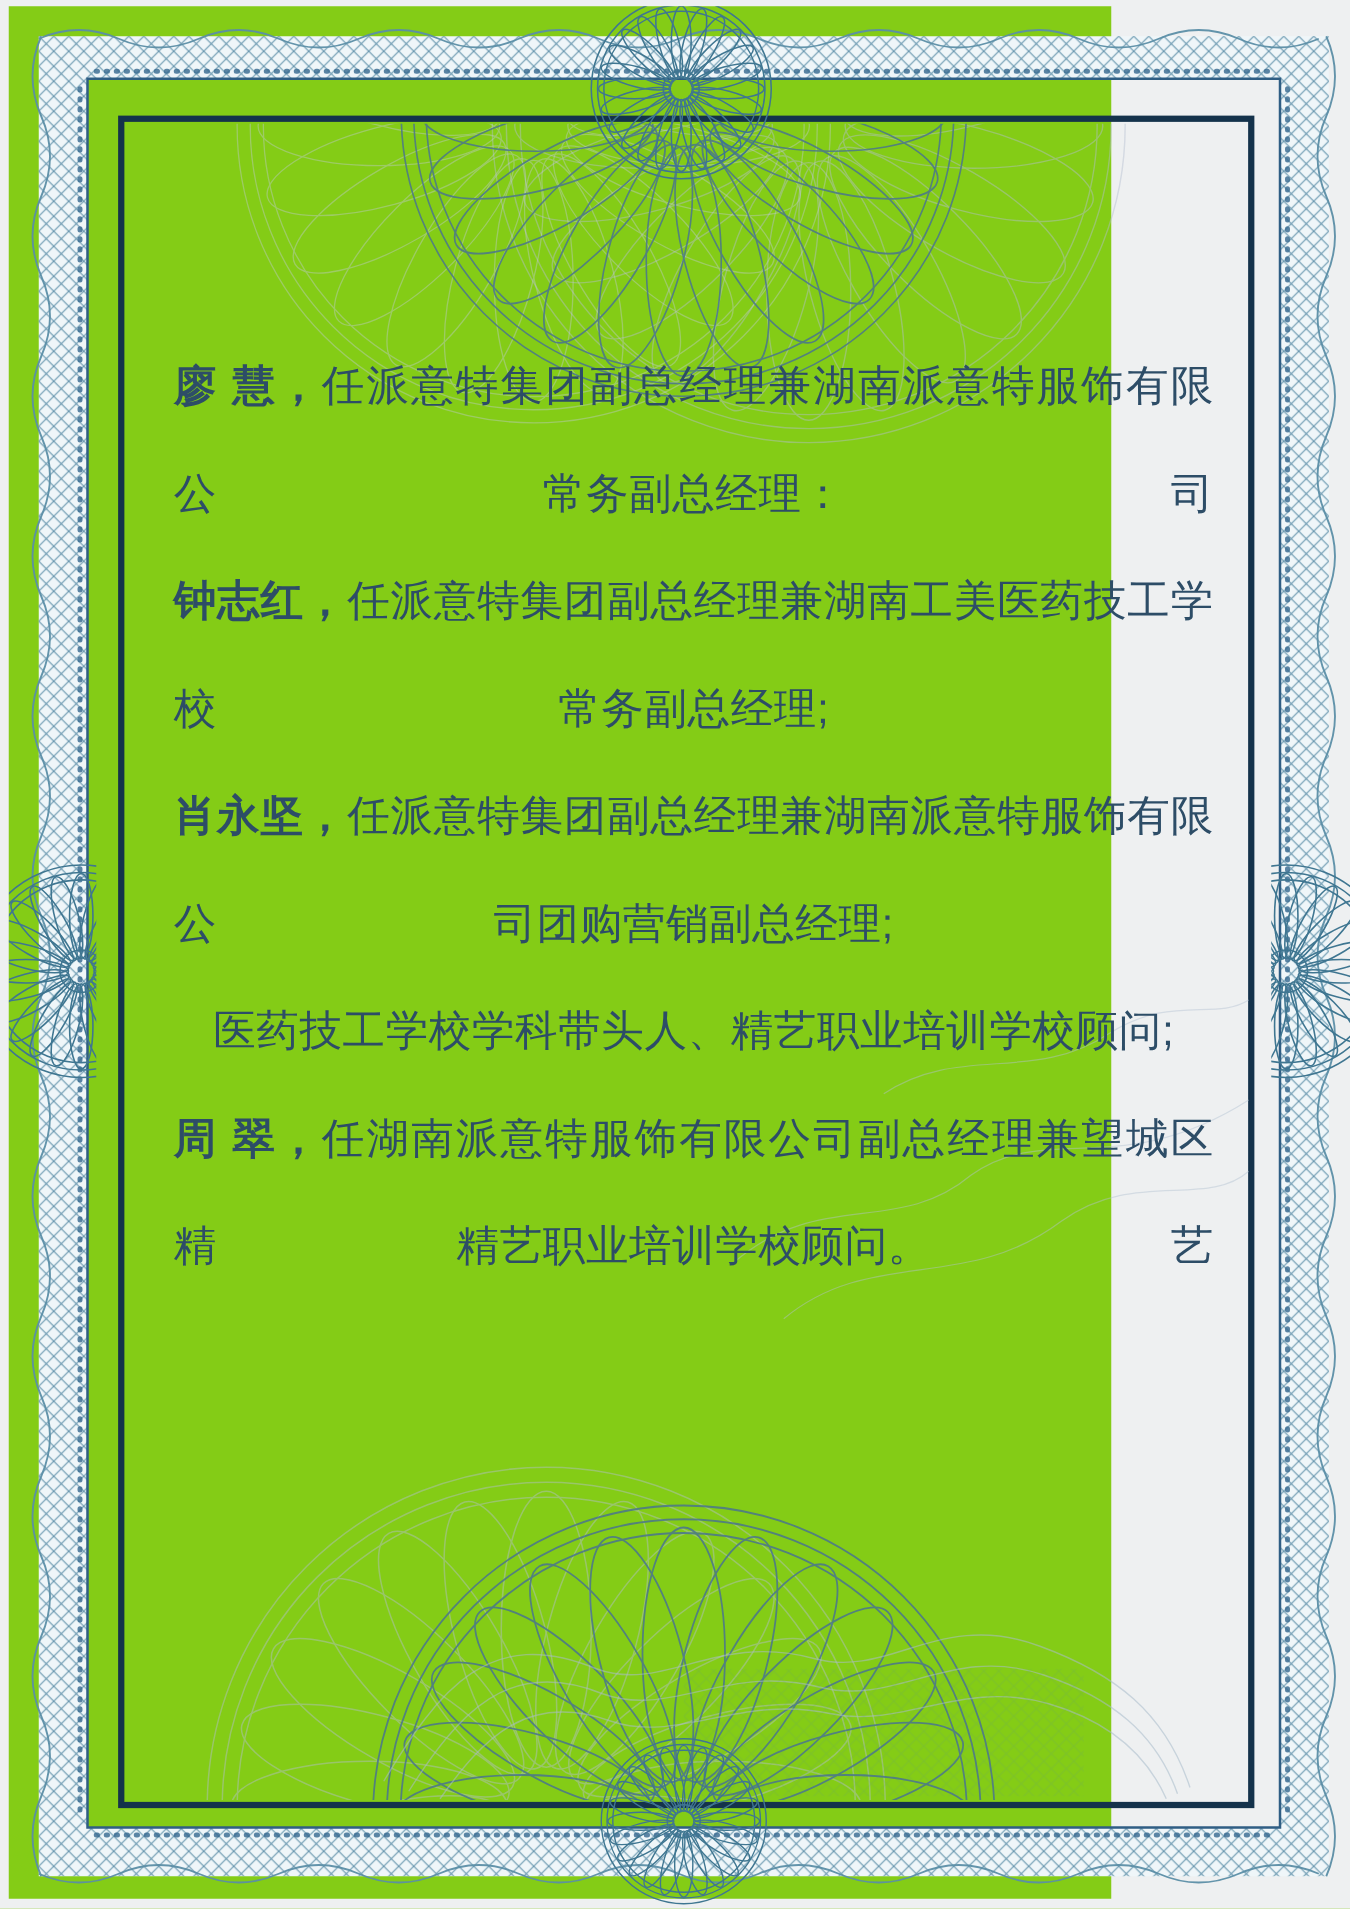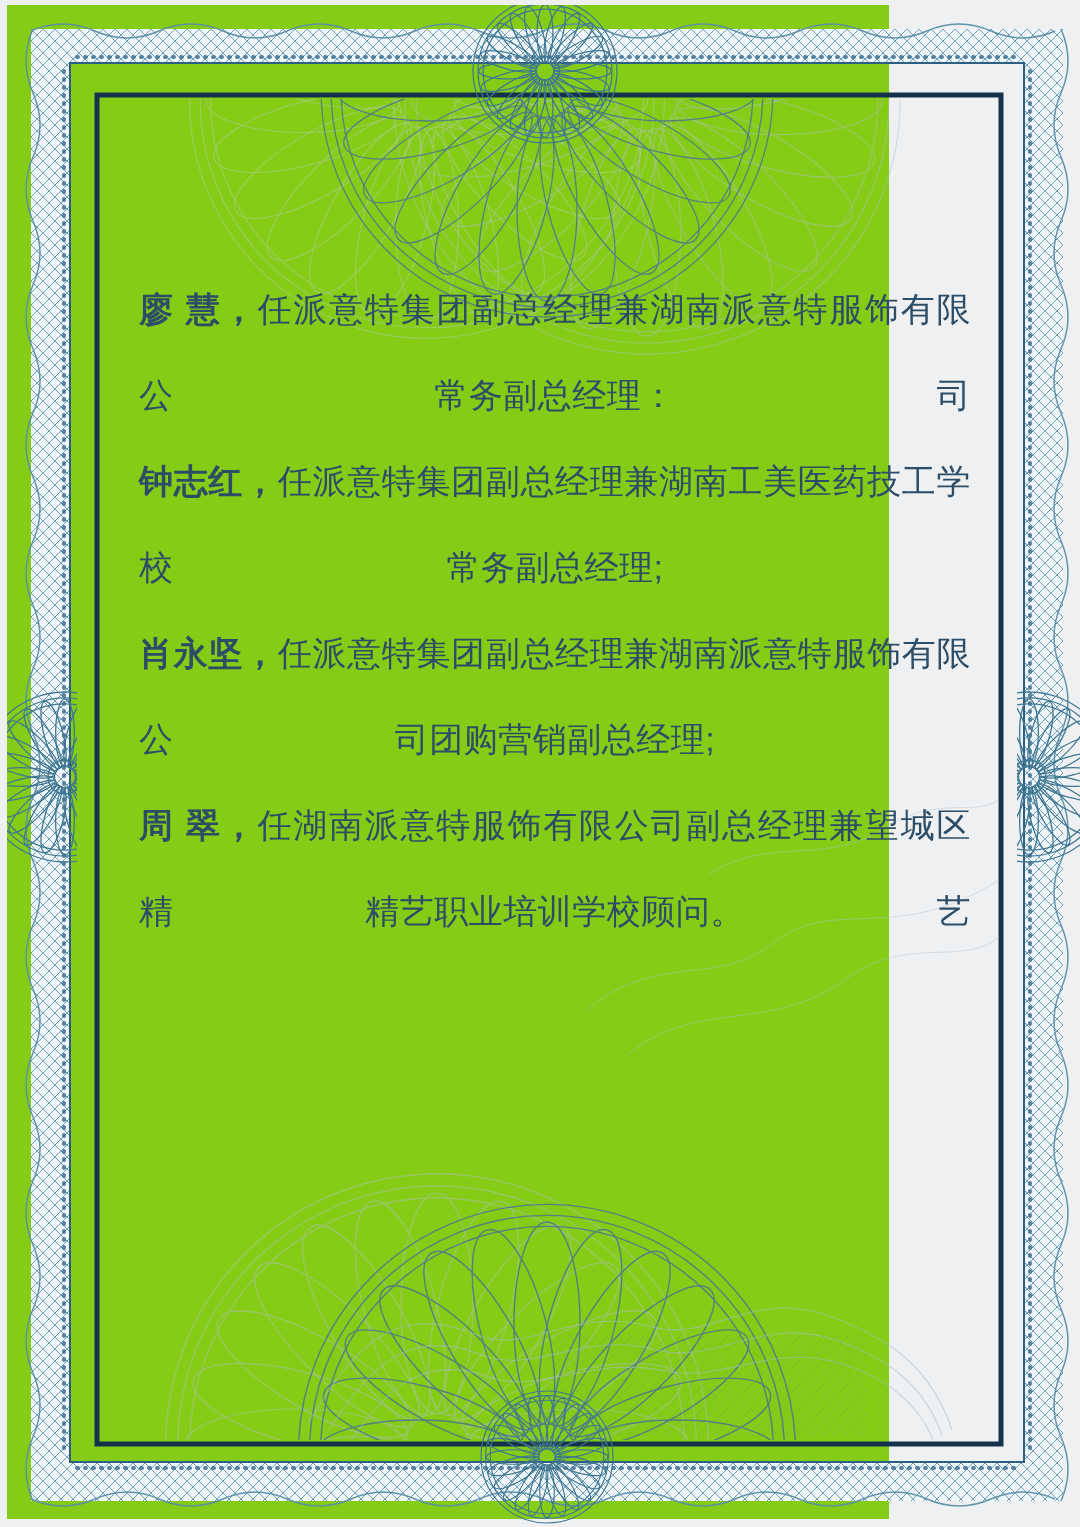--- a/index.html
+++ b/index.html
@@ -183,6 +183,7 @@
     <div class="line"><b class="nm"></b><span class="rest">常务副总经理;</span></div>
     <div class="line full"><b class="nm">肖永坚，</b><span class="rest">任派意特集团副总经理兼湖南派意特服饰有限公</span></div>
     <div class="line"><b class="nm"></b><span class="rest">司团购营销副总经理;</span></div>
+    <div class="line"><b class="nm"></b><span class="rest">医药技工学校学科带头人、精艺职业培训学校顾问;</span></div>
     <div class="line full"><b class="nm">周 翠，</b><span class="rest">任湖南派意特服饰有限公司副总经理兼望城区精艺</span></div>
     <div class="line"><b class="nm"></b><span class="rest">精艺职业培训学校顾问。</span></div>
   </div>

